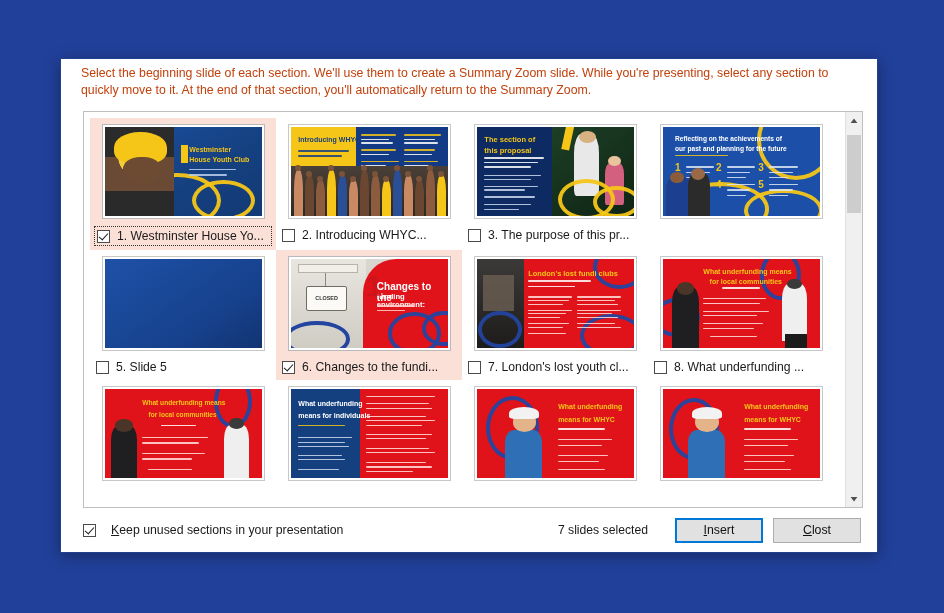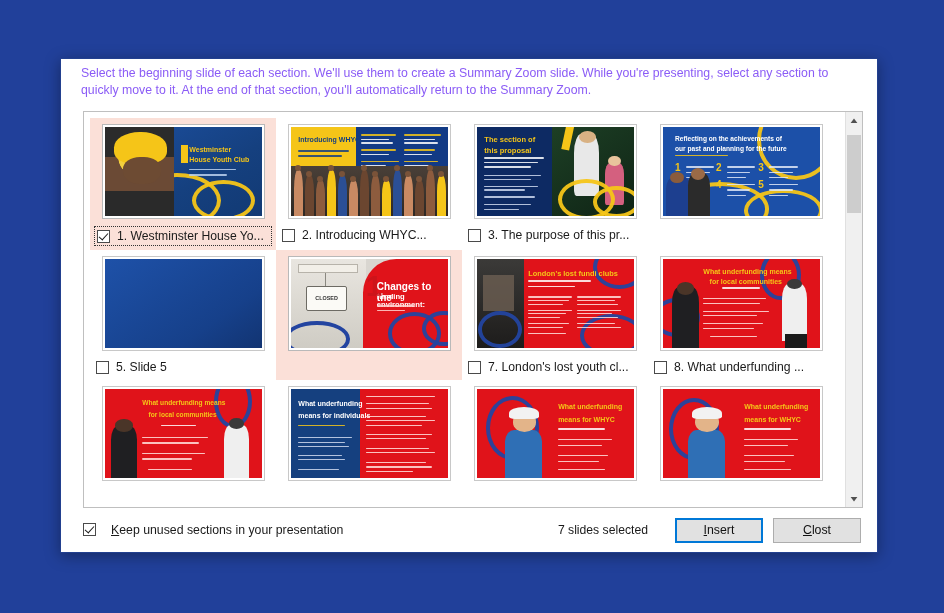--- a/index.html
+++ b/index.html
@@ -40,7 +40,7 @@
 
   .instructions {
     padding: 6px 20px 2px 20px;
-    font-size: 12.3px; line-height: 17px; color: #8b5cf6;
+    font-size: 12.3px; line-height: 17px; color: #c2410c;
   }
 
   

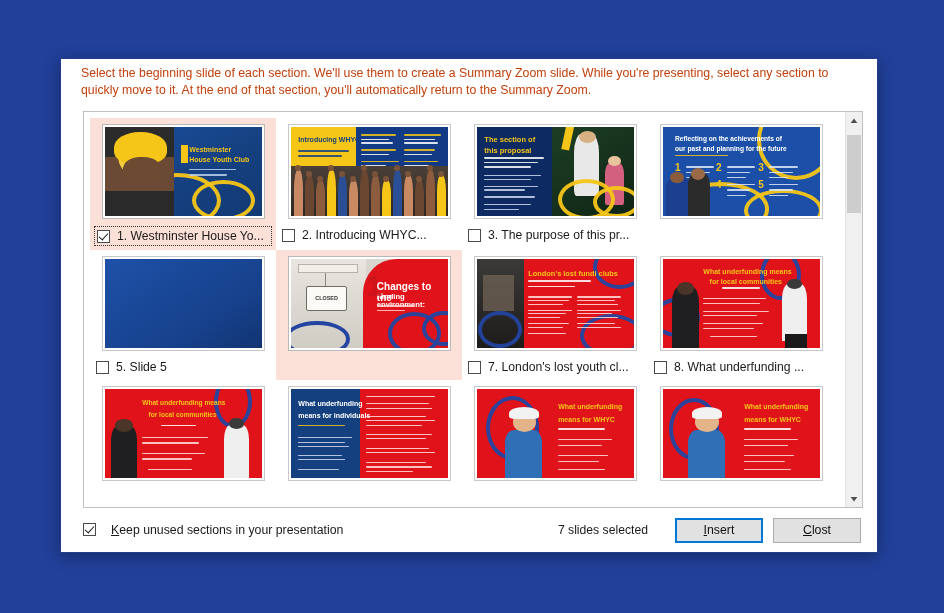--- a/index.html
+++ b/index.html
@@ -367,6 +367,10 @@
     <div style="position:absolute;left:-4%;top:70%;width:42%;height:40%;border:4px solid #2344a0;border-radius:50%"></div>
               </div>
         </div>
+        <div class="label-row">
+          <span class="cb checked"></span>
+          <span class="label-txt">6. Changes to the fundi...</span>
+        </div>
       </div>
           <div class="slide-cell">
         <div class="thumb-frame">

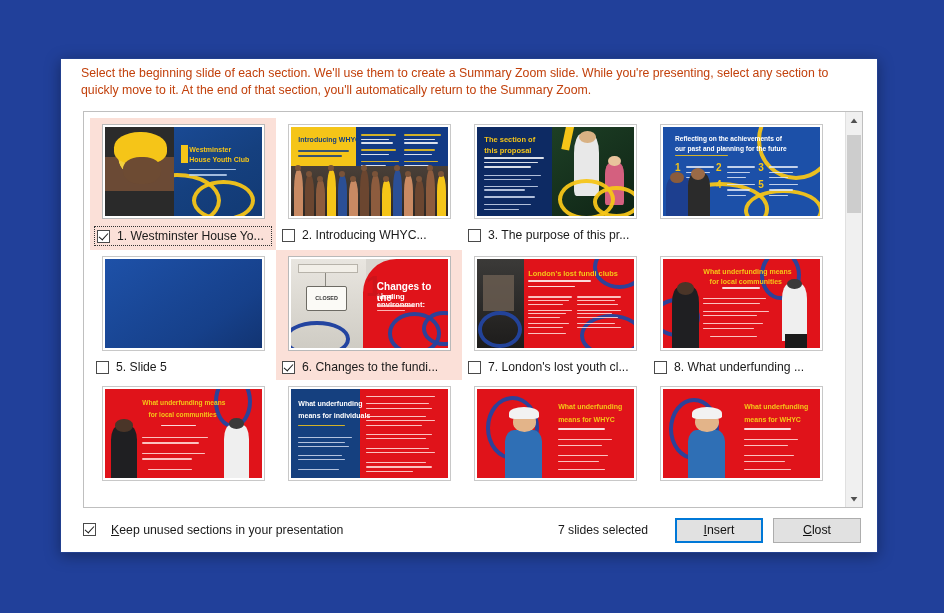--- a/index.html
+++ b/index.html
@@ -134,7 +134,7 @@
     display: flex; align-items: center;
     padding: 0 16px 0 22px;
   }
-  .keep-cb-row { display: flex; align-items: flex-start; }
+  .keep-cb-row { display: flex; align-items: flex-end; }
   .keep-label {
     font-size: 12.3px; color: #1a1a1a; margin-left: 8px;
   }

